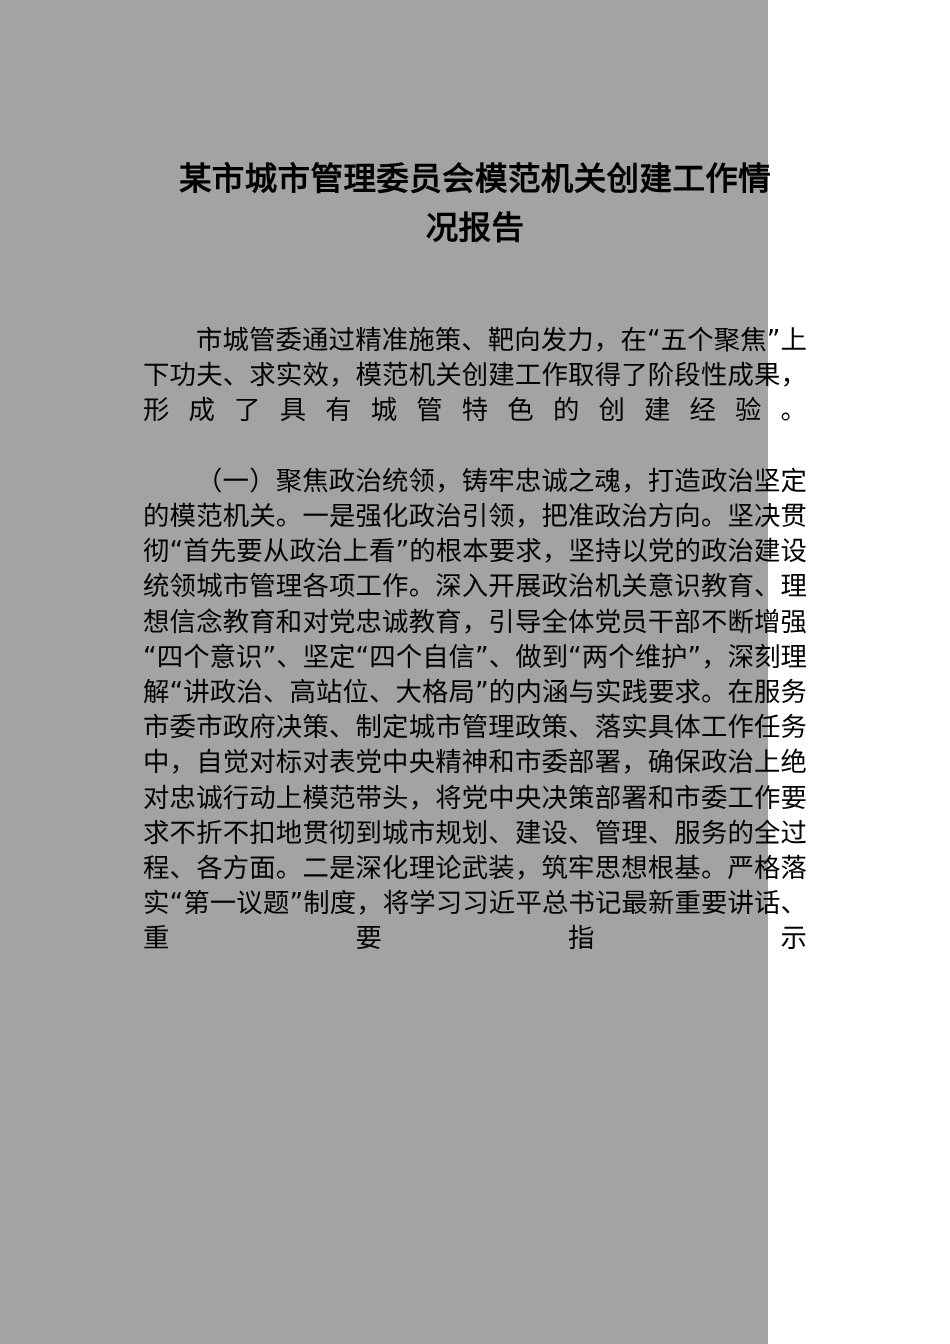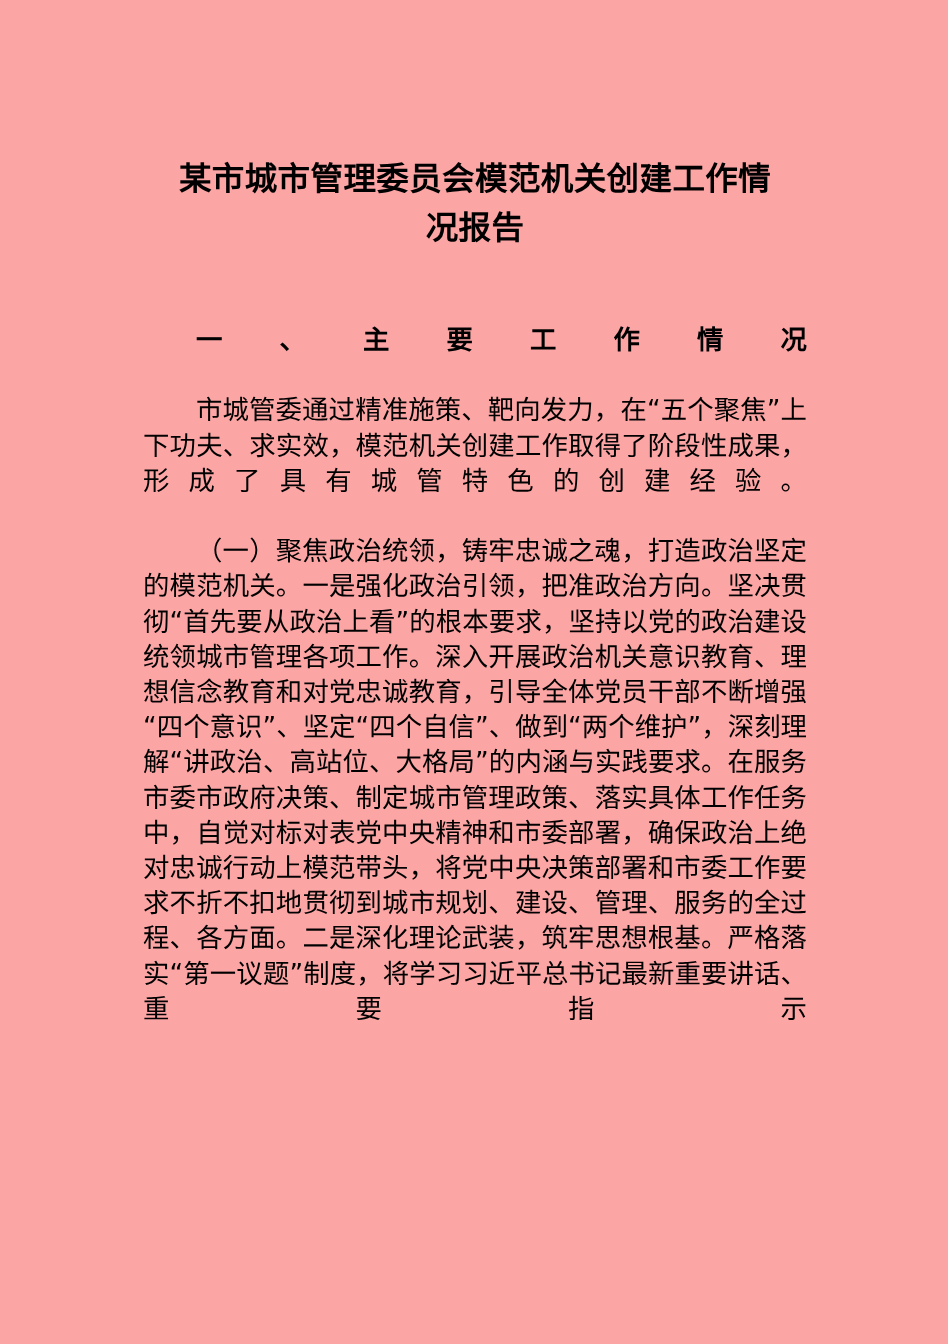--- a/index.html
+++ b/index.html
@@ -22,9 +22,9 @@
     position: absolute;
     left: 0;
     top: 0;
-    width: 948px;
+    width: 768px;
     height: 1344px;
-    background: #fca5a5;
+    background: #a3a3a3;
   }
 
   .content {

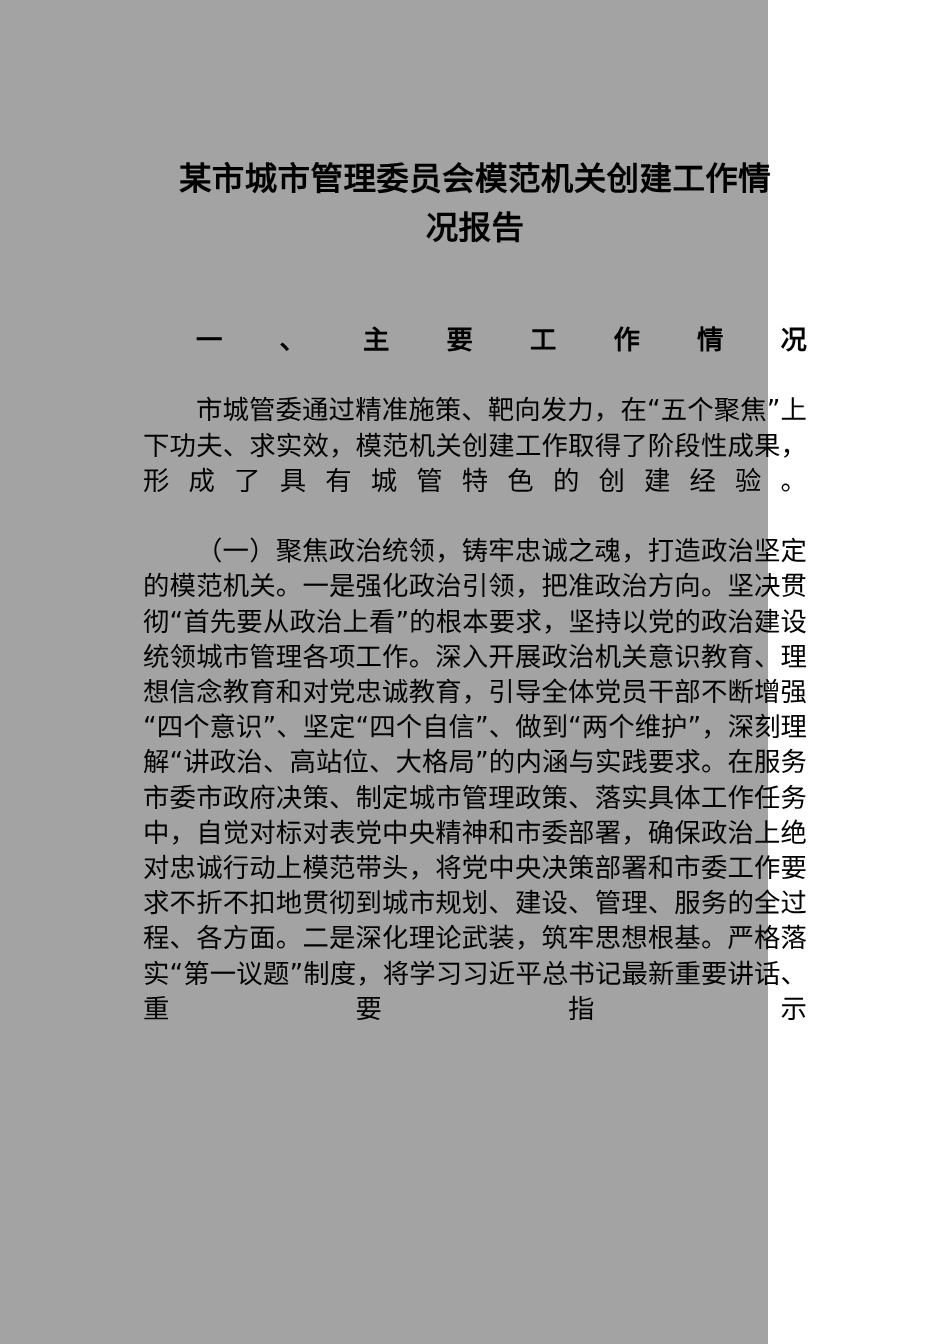--- a/index.html
+++ b/index.html
@@ -100,7 +100,6 @@
     <div class="body-block">
 
 
-      <p class="heading">一、主要工作情况</p>
 
       <p class="para indent">市城管委通过精准施策、靶向发力，在“五个聚焦”上下功夫、求实效，模范机关创建工作取得了阶段性成果，形成了具有城管特色的创建经验。</p>
 

